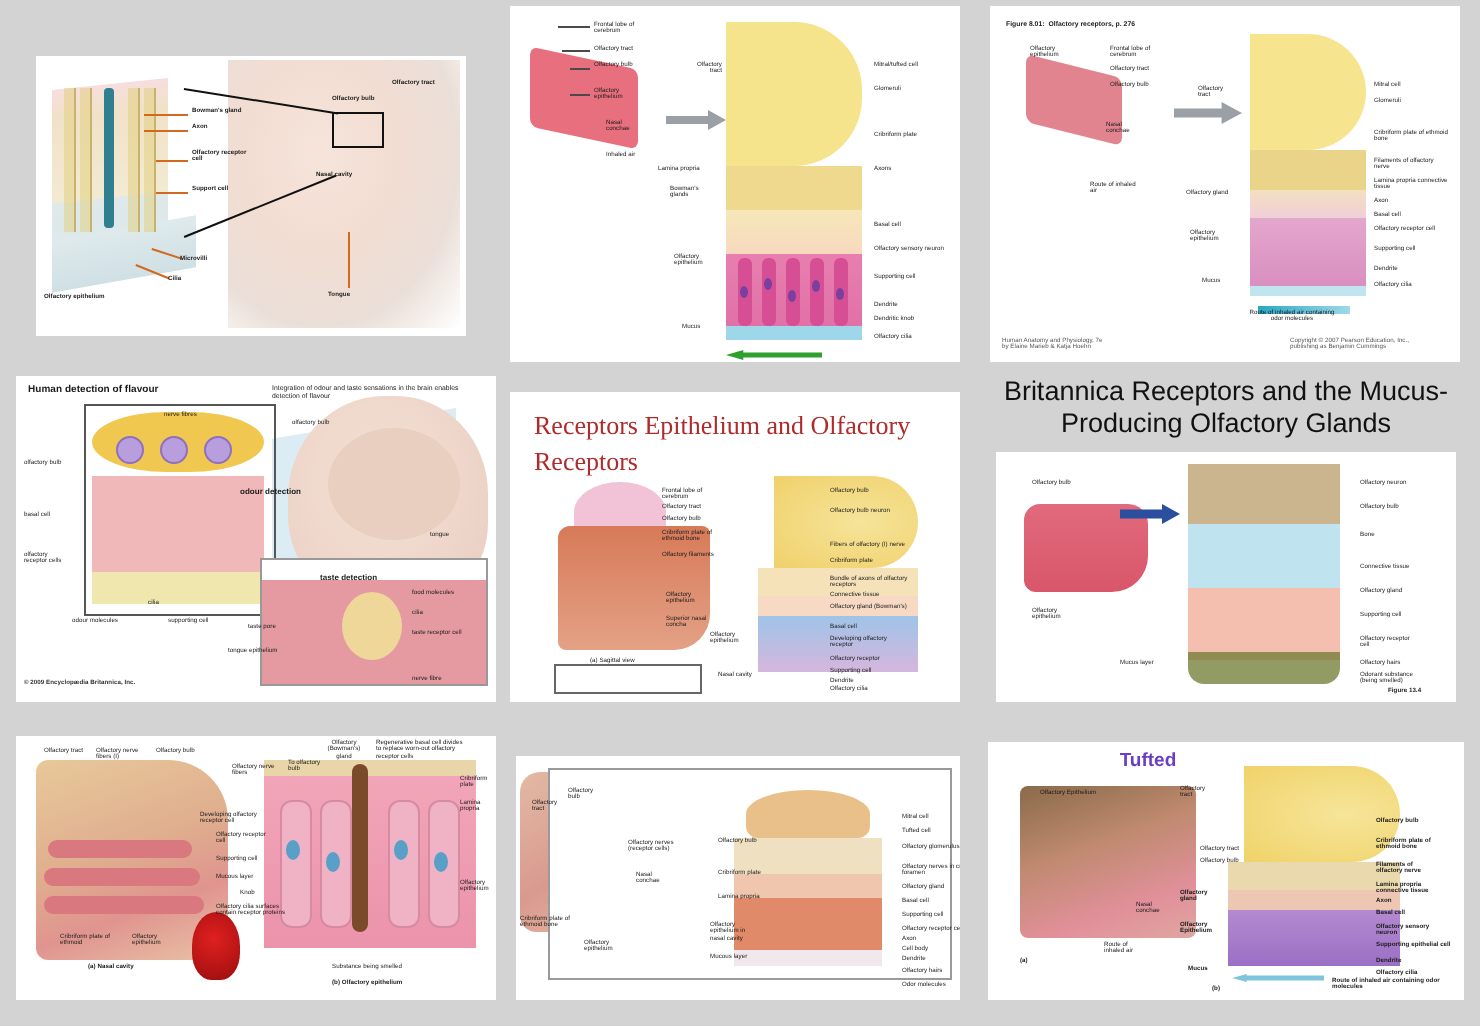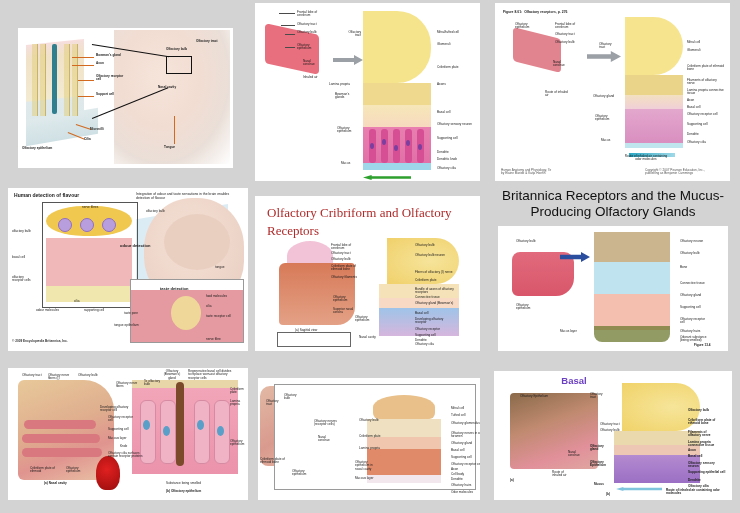--- a/index.html
+++ b/index.html
@@ -307,7 +307,7 @@
   </div>
 
   <div class="card" id="p5">
-    <div class="p5-title">Olfactory Cribriform and Olfactory Receptors</div>
+    <div class="p5-title">Receptors Epithelium and Olfactory Receptors</div>
     <div class="p5-head">
       <div class="p5-brain"></div>
       <div class="p5-face"></div>

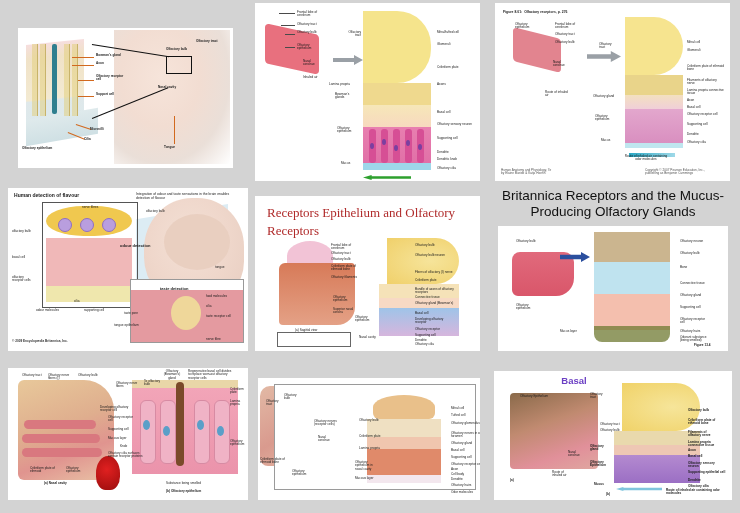--- a/index.html
+++ b/index.html
@@ -453,7 +453,7 @@
   </div>
 
   <div class="card" id="p9">
-    <div class="p9-title">Basal</div>
+    <div class="p9-title">Tufted</div>
     <div class="p9-head"></div>
     <div class="p9-bulb"></div>
     <div class="p9-crib"></div>

